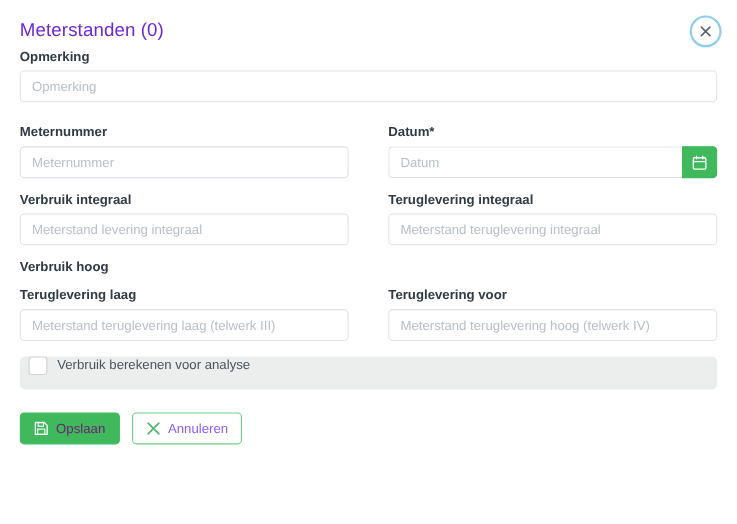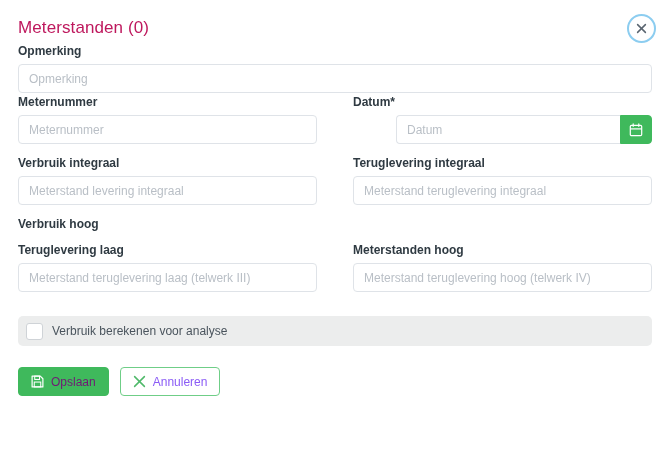--- a/index.html
+++ b/index.html
@@ -33,7 +33,7 @@
   .modal-title {
     font-size: 17px;
     font-weight: 400;
-    color: #be185d;
+    color: #6d28d9;
     letter-spacing: .1px;
     line-height: 22px;
     margin: 0;

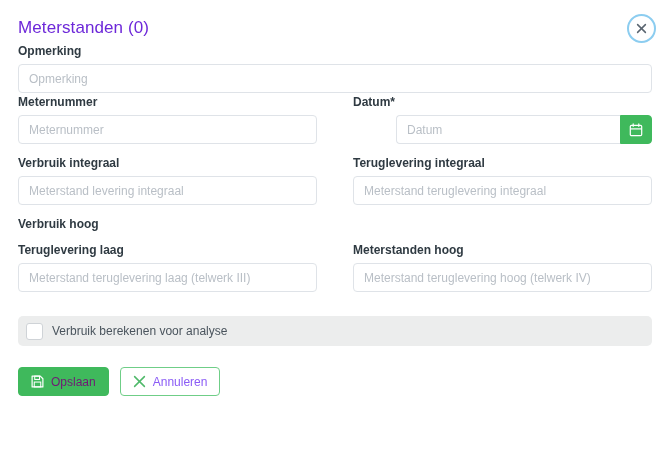--- a/index.html
+++ b/index.html
@@ -100,7 +100,7 @@
   }
 
   .field-group { margin-bottom: 12px; }
-  .field-group.first { margin-bottom: 2px; }
+  .field-group.first { margin-bottom: 20px; }
 
   
   .input-with-addon {

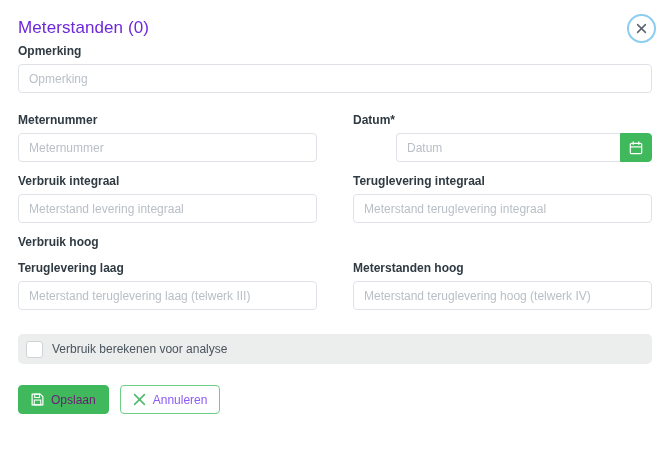--- a/index.html
+++ b/index.html
@@ -113,7 +113,6 @@
     border-right: 0;
     flex: 1 1 auto;
     min-width: 0;
-    margin-left: 43px;
   }
   .addon-btn {
     flex: 0 0 auto;

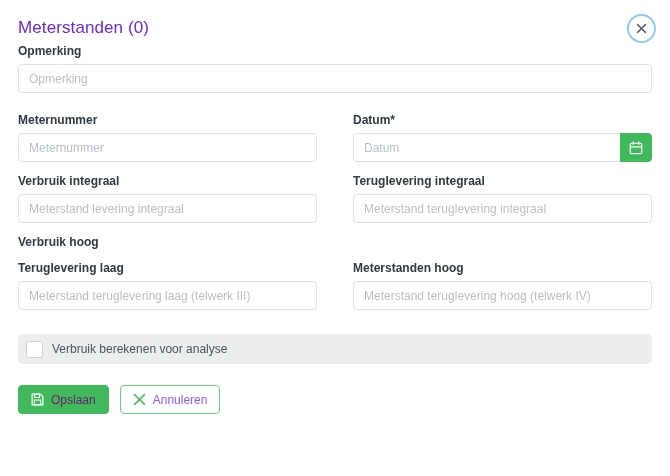--- a/index.html
+++ b/index.html
@@ -276,7 +276,7 @@
       </div>
       <div class="form-col">
         <div class="field-group">
-          <label class="field-label">Meterstanden hoog</label>
+          <label class="field-label">Teruglevering voor</label>
           <input class="text-input" type="text" placeholder="Meterstand teruglevering hoog (telwerk IV)" style="">
         </div>
       </div>

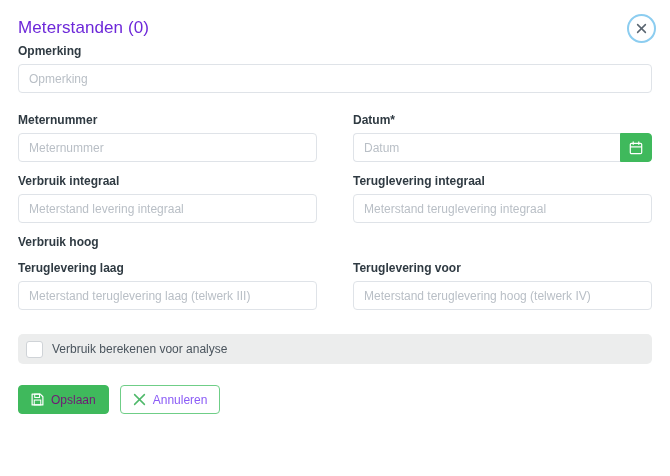--- a/index.html
+++ b/index.html
@@ -133,12 +133,12 @@
 
   
   .checkbox-panel {
-    margin-top: 12px;
+    margin-top: 2px;
     background: #eceded;
     border-radius: 5px;
     height: 30px;
     display: flex;
-    align-items: center;
+    align-items: flex-start;
     padding: 0 8px;
     box-sizing: border-box;
   }

